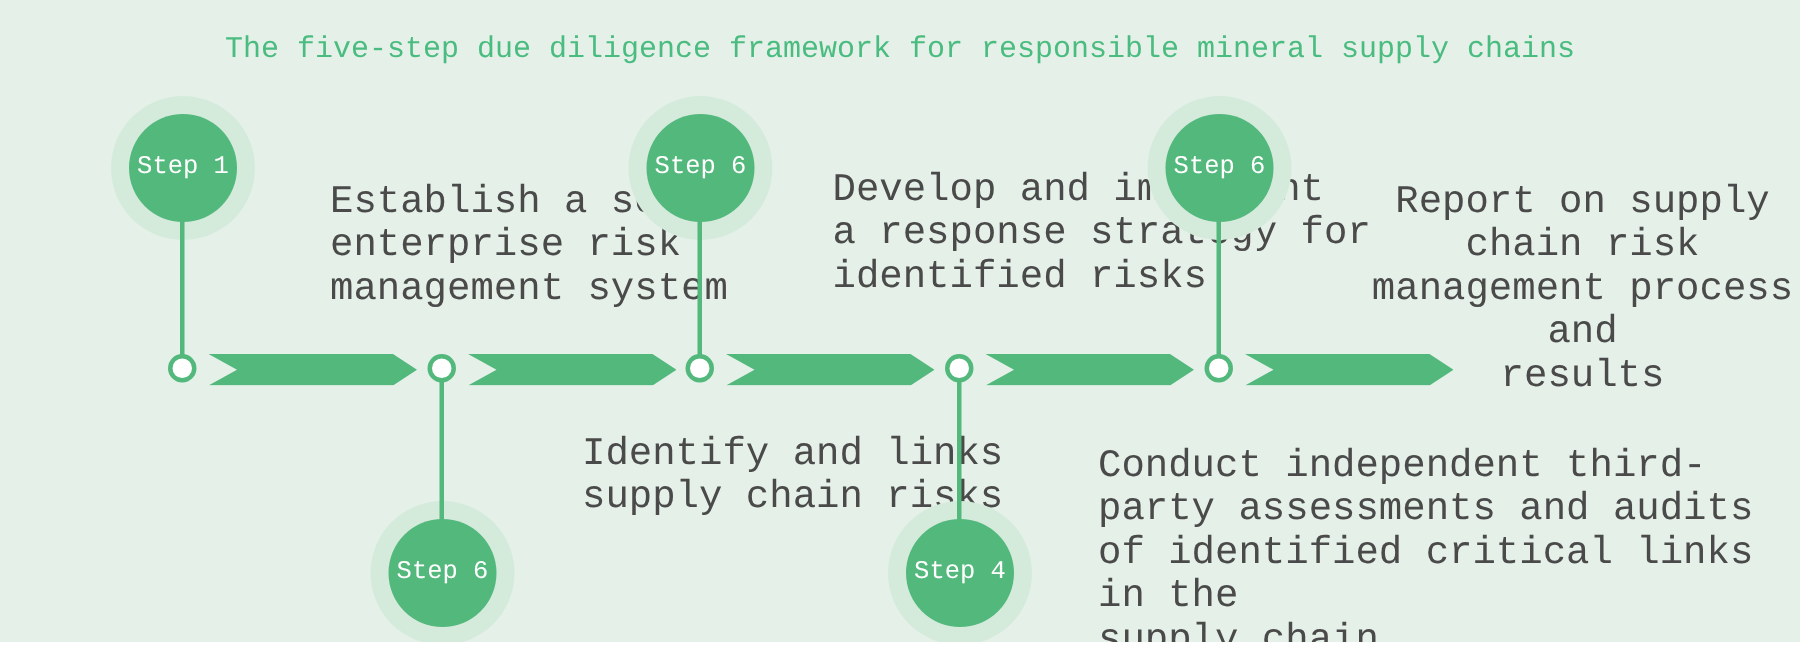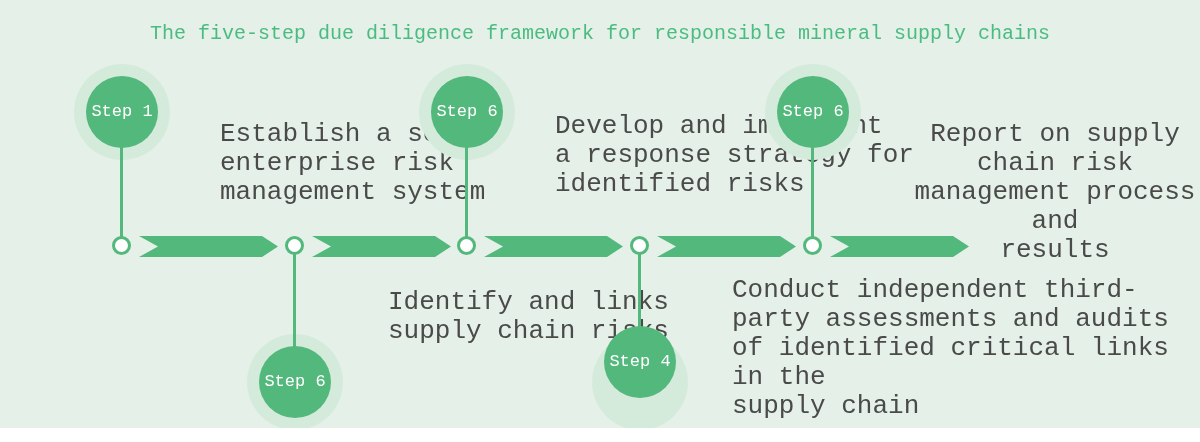--- a/index.html
+++ b/index.html
@@ -91,7 +91,7 @@
   .s4 .badge { left: 604px; top: 326px; }
   .s4 .connector { left: 638px; top: 254px; height: 93px; }
   .s4 .node { left: 630px; top: 236px; }
-  .s4 .desc { left: 712px; top: 276px; }
+  .s4 .desc { left: 712px; top: 296px; }
   
   .s5 .halo { left: 765px; top: 64px; }
   .s5 .badge { left: 777px; top: 76px; }

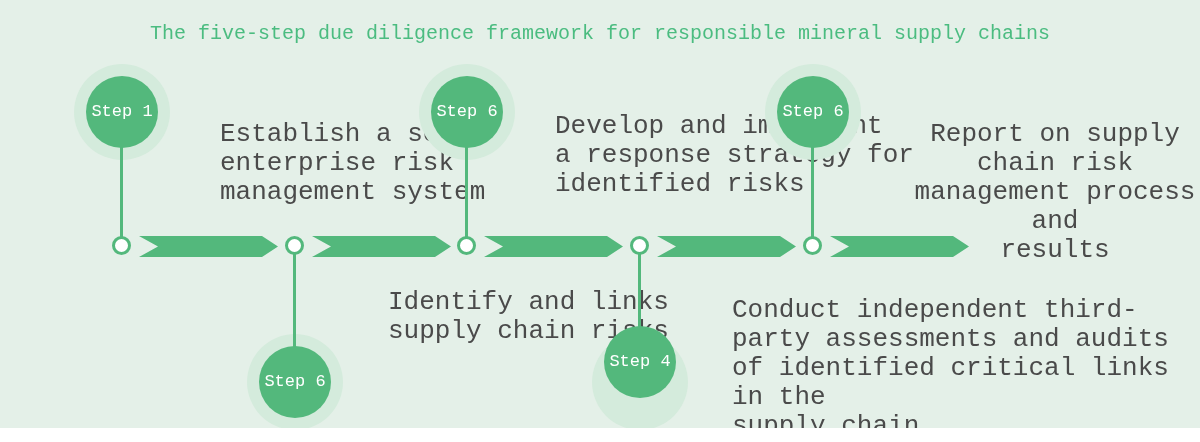--- a/index.html
+++ b/index.html
@@ -88,7 +88,7 @@
   .s3 .desc { left: 535px; top: 112px; }
   
   .s4 .halo { left: 592px; top: 334px; }
-  .s4 .badge { left: 604px; top: 326px; }
+  .s4 .badge { left: 604px; top: 346px; }
   .s4 .connector { left: 638px; top: 254px; height: 93px; }
   .s4 .node { left: 630px; top: 236px; }
   .s4 .desc { left: 712px; top: 296px; }

